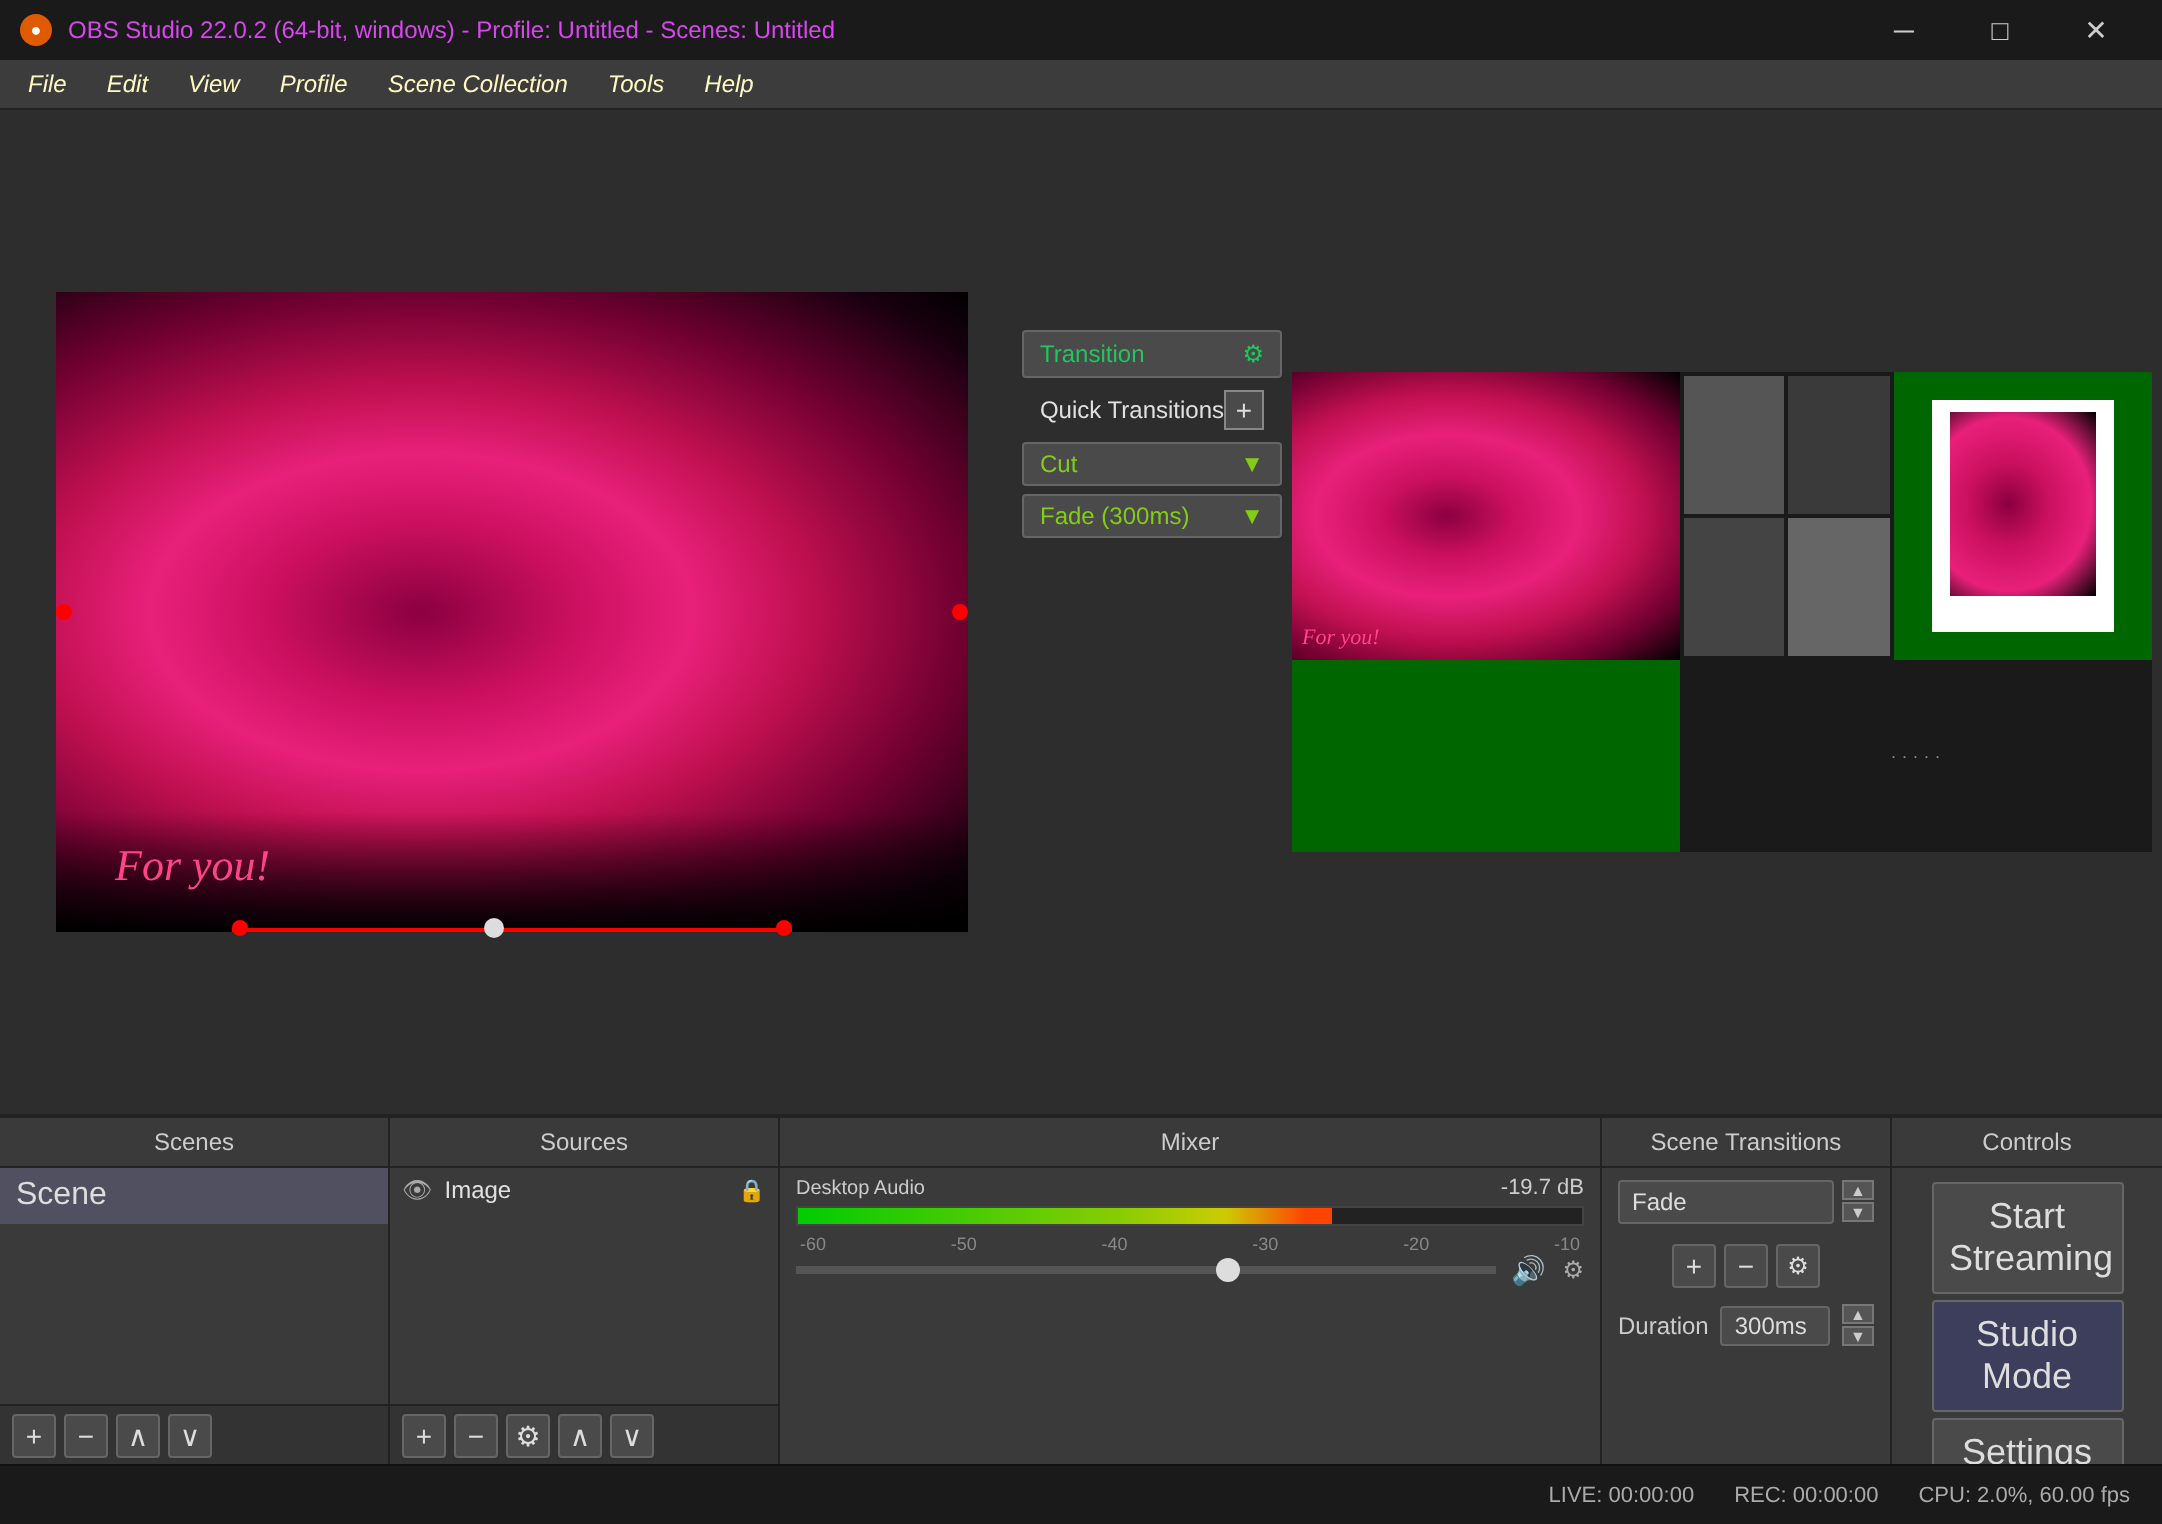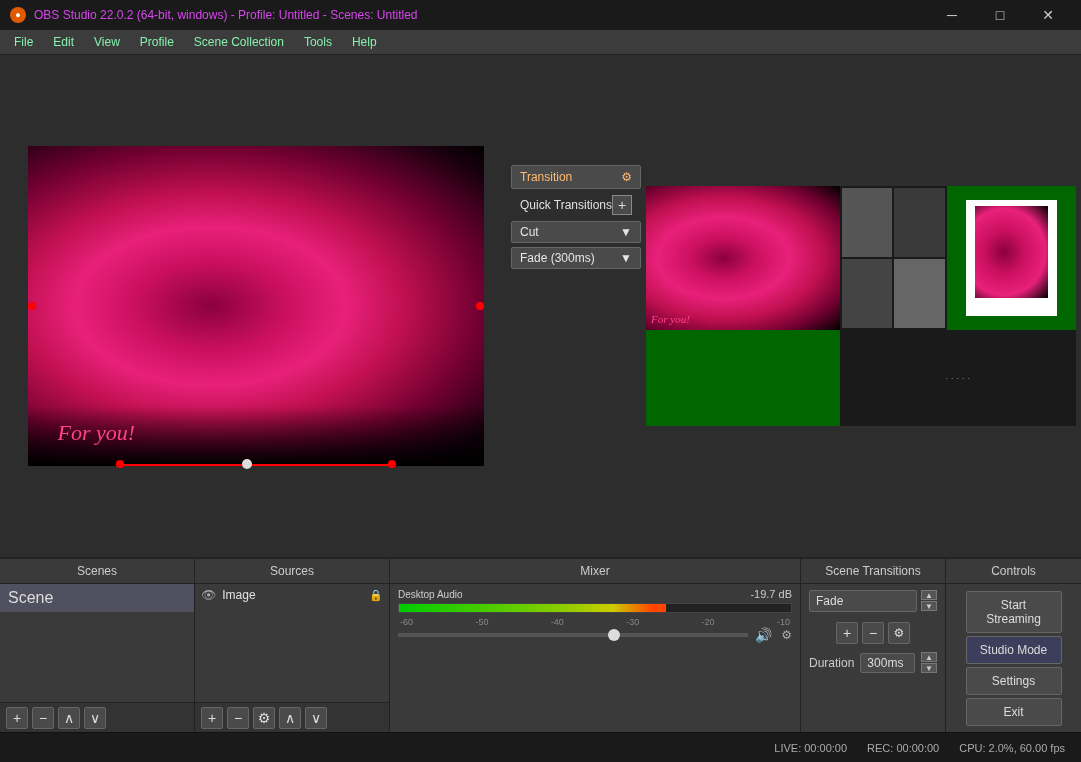--- a/index.html
+++ b/index.html
@@ -59,8 +59,9 @@
       padding: 2px 10px;
       cursor: pointer;
       font-size: 12px;
-      color: #86efac;
-      border-radius: 2px;
+      color: #fef9c3;
+      border-radius: 2px;
+      font-style: italic;
     }
 
     

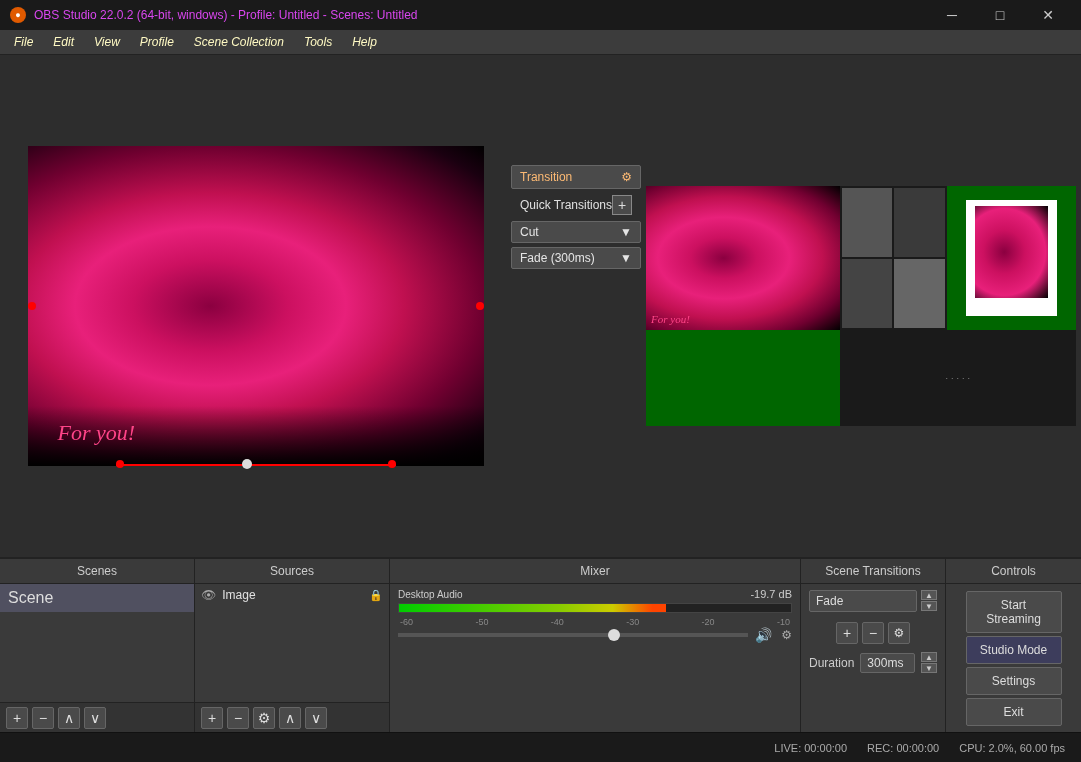--- a/index.html
+++ b/index.html
@@ -153,7 +153,7 @@
       padding: 4px 8px;
       border-radius: 2px;
     }
-    #transition-header span { font-size: 12px; color: #fdba74; }
+    #transition-header span { font-size: 12px; color: #22c55e; }
     .gear-icon { font-size: 14px; cursor: pointer; }
 
     #quick-transitions-row {

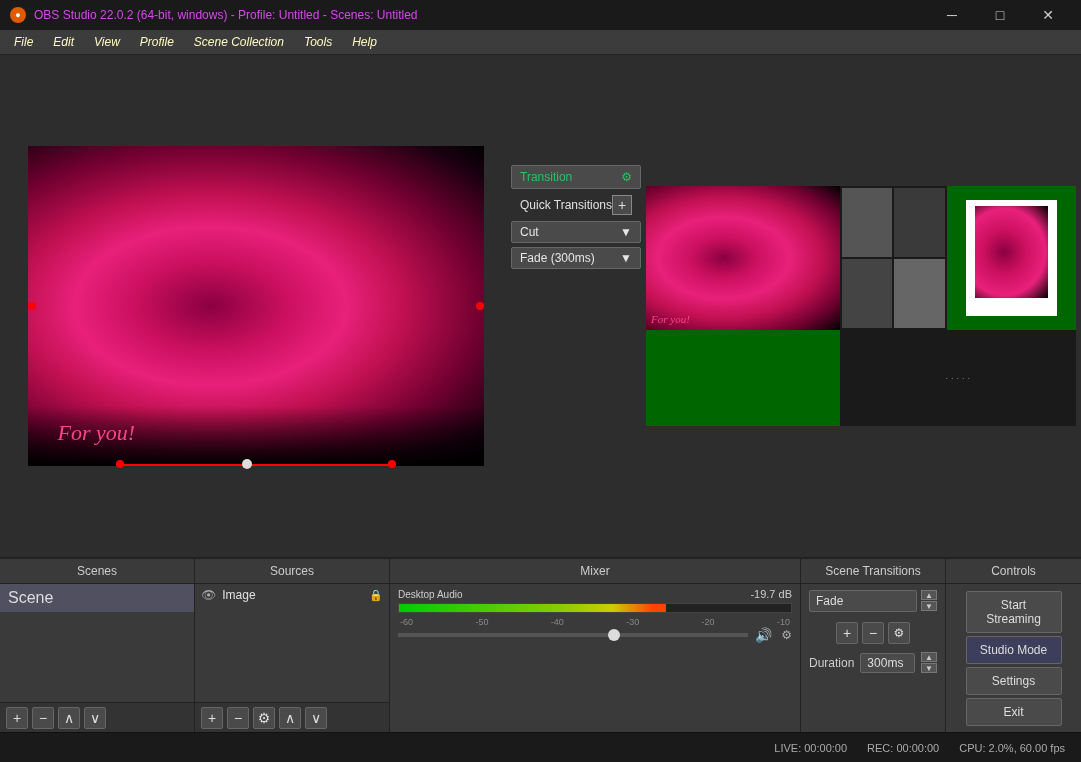--- a/index.html
+++ b/index.html
@@ -182,7 +182,7 @@
       justify-content: space-between;
       cursor: pointer;
     }
-    .dropdown-row span { font-size: 12px; color: #e5e5e5; }
+    .dropdown-row span { font-size: 12px; color: #84cc16; }
     .chevron { font-size: 10px; color: #aaa; }
 
     

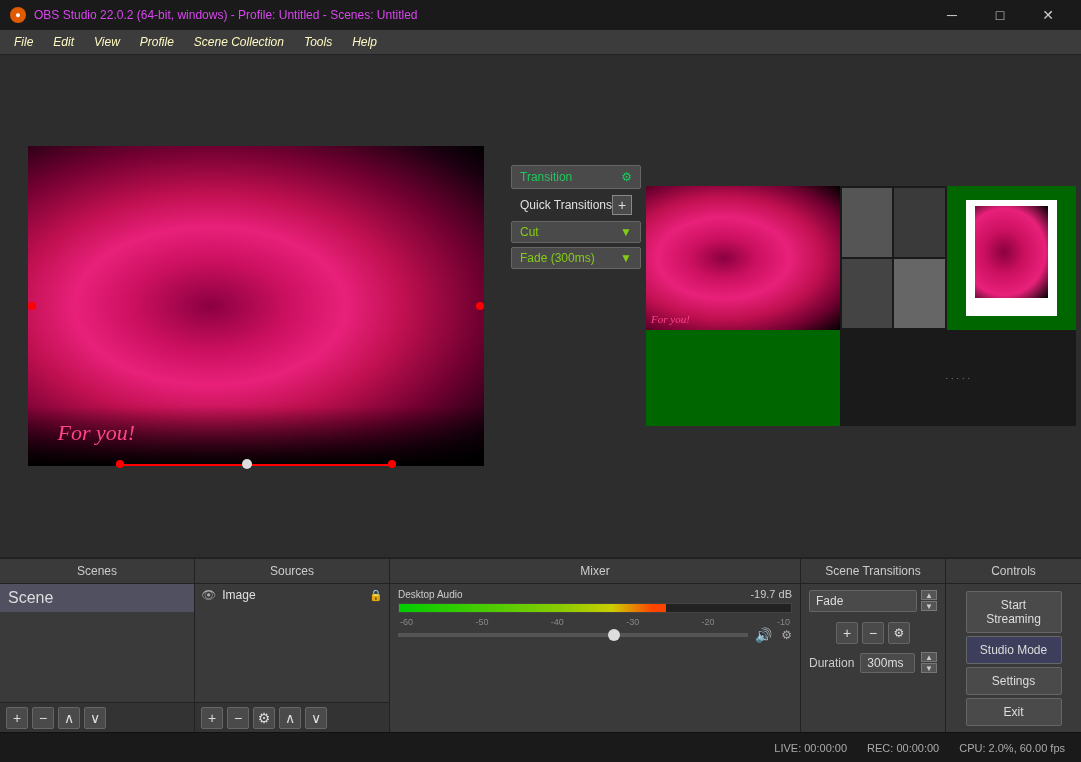--- a/index.html
+++ b/index.html
@@ -410,7 +410,7 @@
       border: 1px solid #666;
       color: #ddd;
       cursor: pointer;
-      font-size: 12px;
+      font-size: 18px;
       text-align: center;
       border-radius: 2px;
     }

